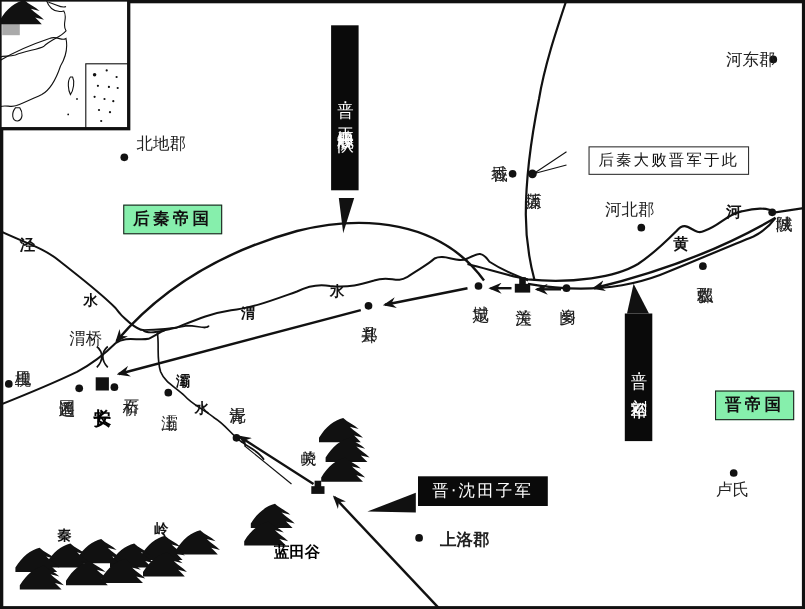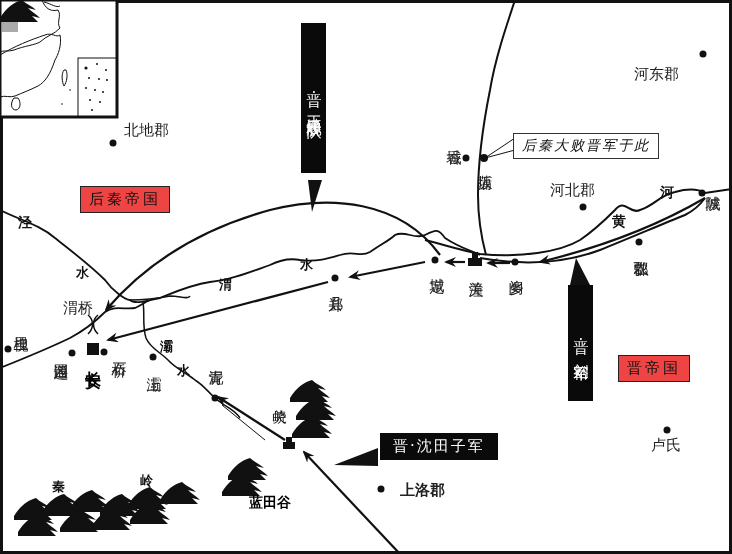--- a/index.html
+++ b/index.html
@@ -147,7 +147,7 @@
 <div class="army v" style="left:568px;top:285px;height:100px;">晋·刘裕军</div>
 <div class="army h" style="left:380px;top:433px;">晋·沈田子军</div>
 
-<div class="lbl" style="left:634px;top:46px;margin-top:20px;">河东郡</div>
+<div class="lbl" style="left:660px;top:46px;">河东郡</div>
 <div class="lbl" style="left:124px;top:122px;">北地郡</div>
 <div class="lbl vert" style="left:445px;top:138px;">香城</div>
 <div class="lbl vert" style="left:476px;top:163px;">蒲坂</div>

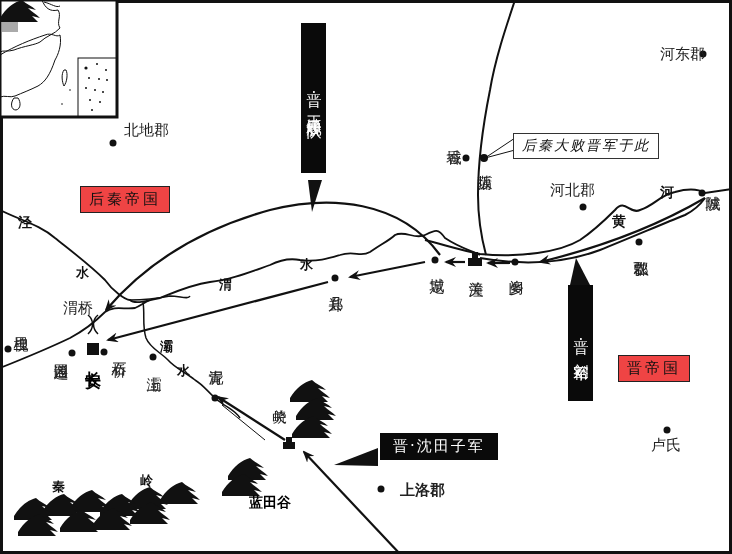--- a/index.html
+++ b/index.html
@@ -141,7 +141,7 @@
 <div class="box" style="left:80px;top:186px;">后秦帝国</div>
 <div class="box" style="left:618px;top:355px;">晋帝国</div>
 
-<div class="callout-box" style="left:513px;top:133px;font-style:italic;">后秦大败晋军于此</div>
+<div class="callout-box" style="left:535px;top:133px;">后秦大败晋军于此</div>
 
 <div class="army v" style="left:301px;top:23px;height:134px;">晋·王镇恶舰队</div>
 <div class="army v" style="left:568px;top:285px;height:100px;">晋·刘裕军</div>

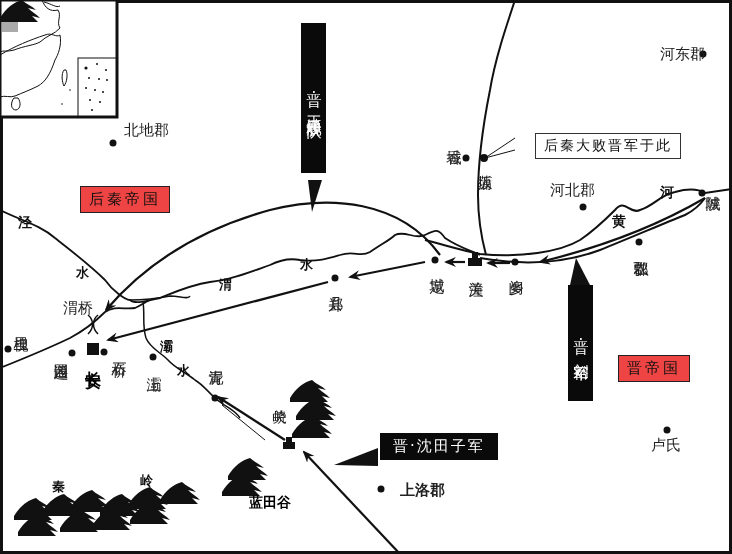--- a/index.html
+++ b/index.html
@@ -9,7 +9,7 @@
   .vert { writing-mode:vertical-rl; text-orientation:upright; letter-spacing:0; }
   .bold { font-weight:bold; color:#000;text-align:center; }
   .river { position:absolute; font-size:13px; font-weight:bold; color:#111; font-family:"DejaVu Serif", serif; }
-  .box { position:absolute; border:1.5px solid #222; background:#ef4444; font-weight:normal; font-size:15px; padding:3px 8px; color:#111; letter-spacing:3px; font-family:"DejaVu Serif", serif; }
+  .box { position:absolute; border:1.5px solid #222; background:#86efac; font-weight:bold; font-size:15px; padding:3px 8px; color:#111; letter-spacing:3px; font-family:"DejaVu Serif", serif;margin-left:32px; }
   .callout-box { position:absolute; border:1px solid #333; background:#fff; font-size:14px; padding:3px 8px; color:#111; letter-spacing:2px; font-family:"DejaVu Serif", serif; }
   .army { position:absolute; background:#0a0a0a; color:#fff; font-size:15px; font-family:"DejaVu Sans", sans-serif; text-align:center; }
   .army.v { writing-mode:vertical-rl; text-orientation:upright; padding:8px 3px; letter-spacing:2px; }

